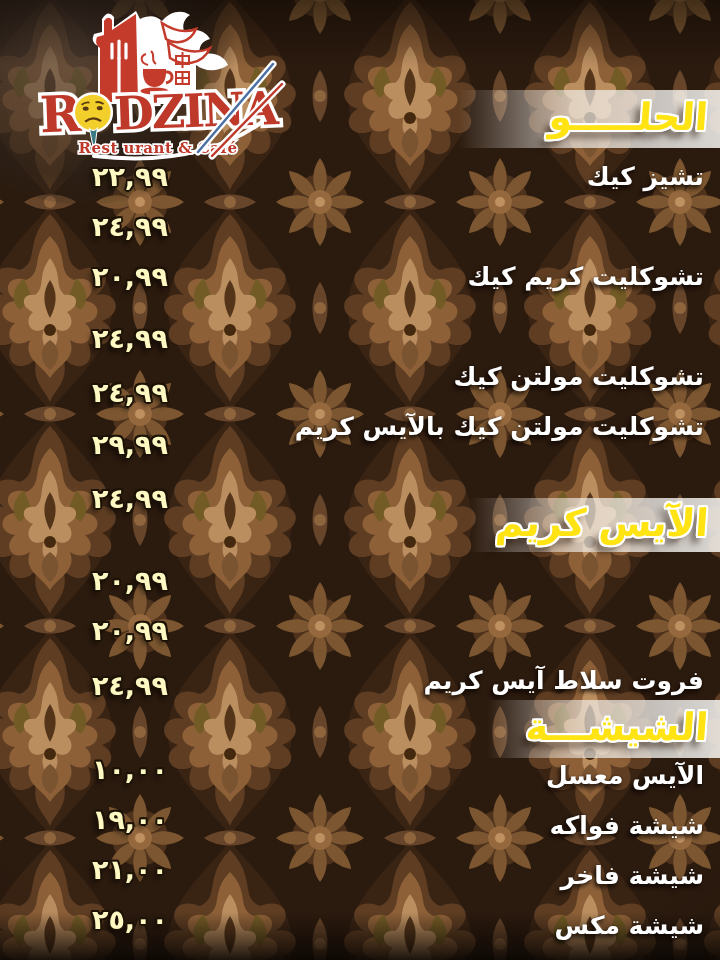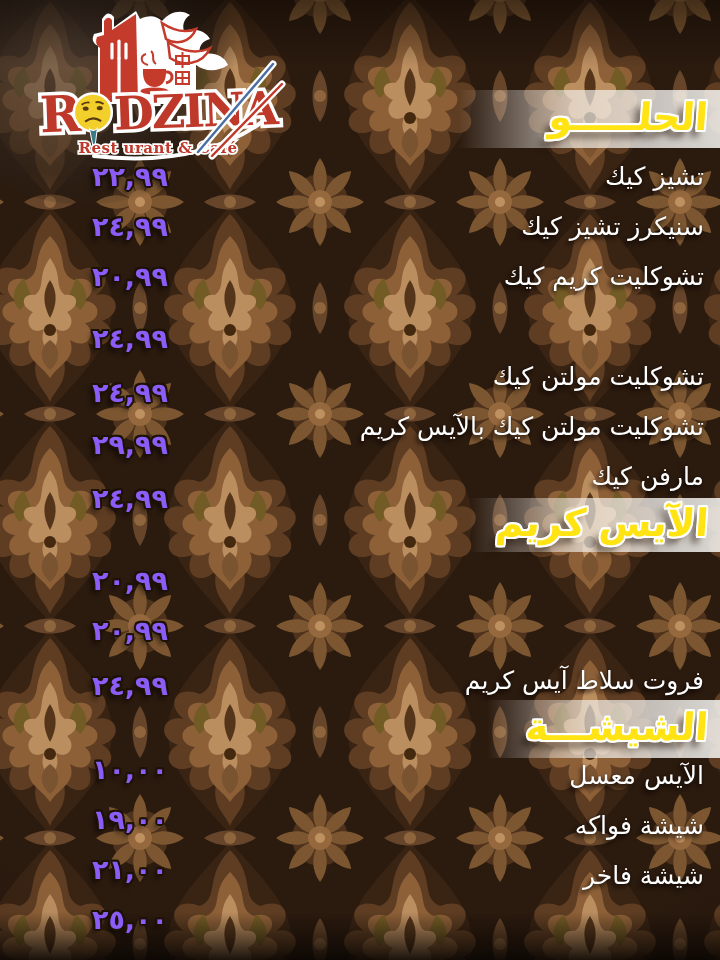--- a/index.html
+++ b/index.html
@@ -57,7 +57,7 @@
   .price{
     position:absolute;left:40px;width:180px;text-align:center;top:50%;
     transform:translateY(-50%);
-    font-size:27px;font-weight:bold;color:#8b5cf6;white-space:nowrap;
+    font-size:27px;font-weight:bold;color:#fef9c3;white-space:nowrap;
     text-shadow:
       2px 0 #1c1205,-2px 0 #1c1205,0 2px #1c1205,0 -2px #1c1205,
       1.6px 1.6px #1c1205,-1.6px 1.6px #1c1205,1.6px -1.6px #1c1205,-1.6px -1.6px #1c1205,

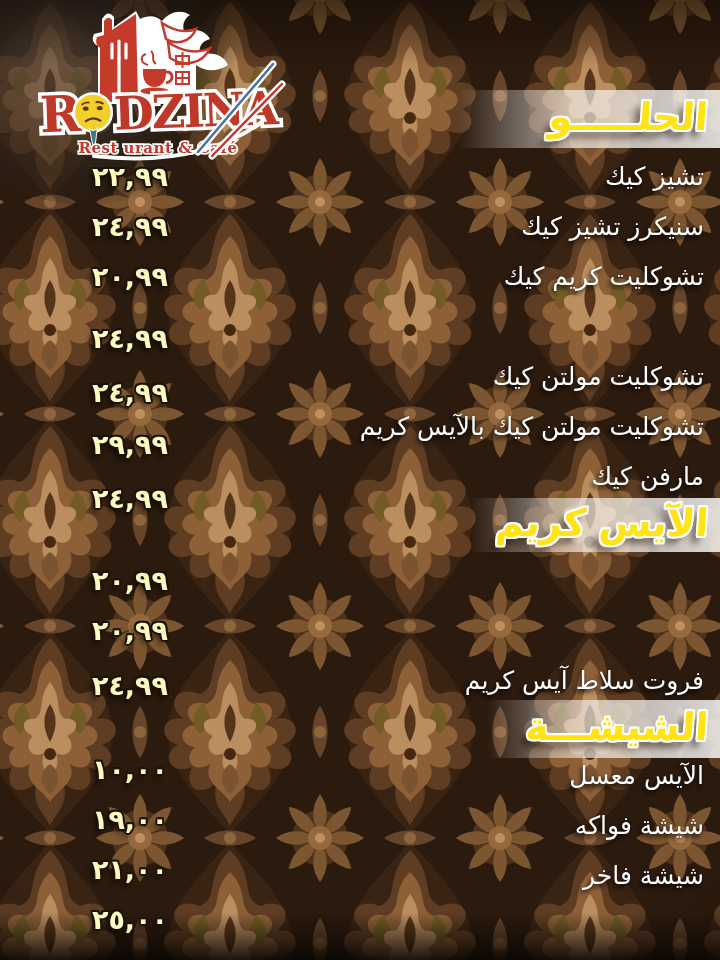--- a/index.html
+++ b/index.html
@@ -51,7 +51,7 @@
 
   .item-name{
     position:absolute;right:16px;top:50%;transform:translateY(-50%);
-    font-size:25px;font-weight:normal;color:#ffffff;white-space:nowrap;
+    font-size:25px;font-weight:bold;color:#ffffff;white-space:nowrap;
     text-shadow:-2px 3px 4px rgba(10,5,2,.85), 0 0 2px rgba(0,0,0,.45);
   }
   .price{

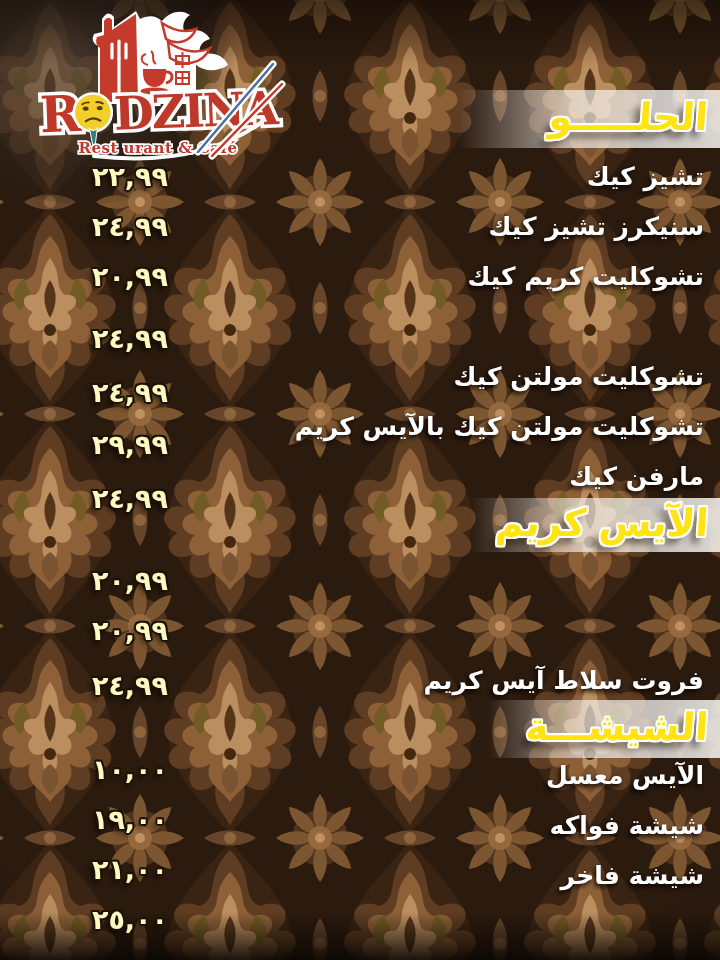--- a/index.html
+++ b/index.html
@@ -182,7 +182,6 @@
     <span class="price">٢٢,٩٩</span>
   </div>
   <div class="menu-row">
-    <span class="item-name">سنيكرز تشيز كيك</span>
     <span class="price">٢٤,٩٩</span>
   </div>
   <div class="menu-row">

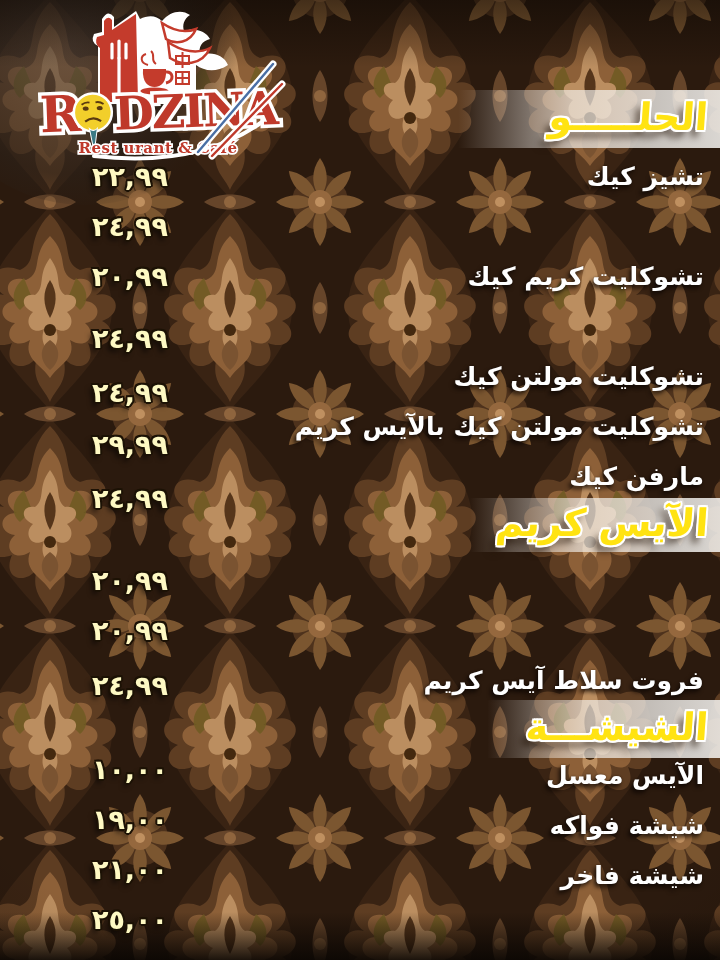--- a/index.html
+++ b/index.html
@@ -200,7 +200,6 @@
     <span class="price">٢٩,٩٩</span>
   </div>
   <div class="menu-row">
-    <span class="item-name">مارفن كيك</span>
     <span class="price">٢٤,٩٩</span>
   </div>
 </section>

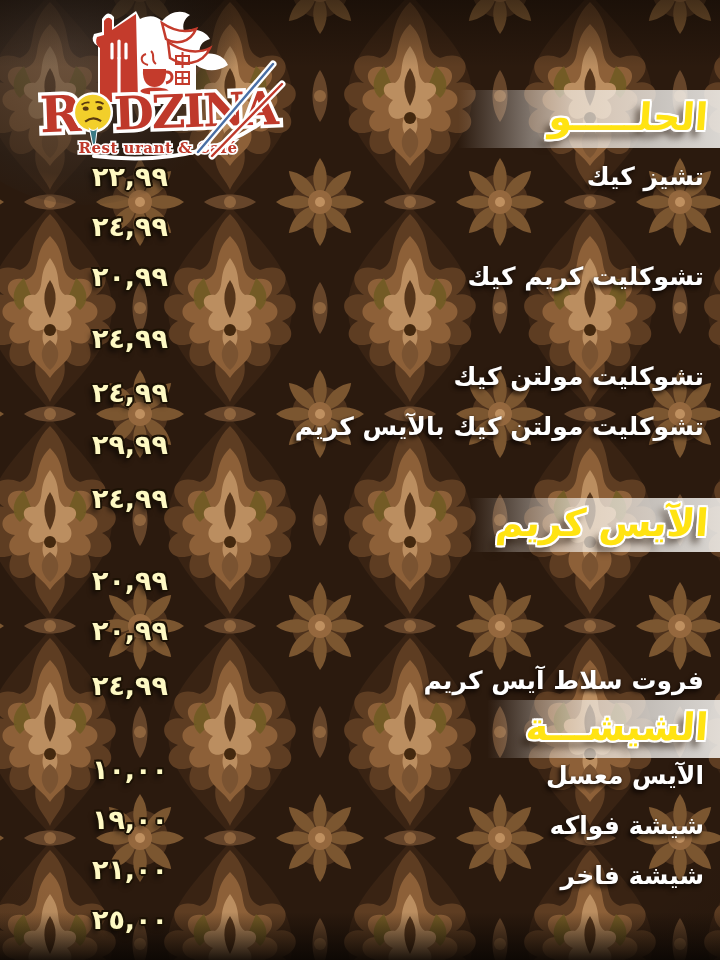--- a/index.html
+++ b/index.html
@@ -237,6 +237,7 @@
     <span class="price">٢١,٠٠</span>
   </div>
   <div class="menu-row">
+    <span class="item-name">شيشة مكس</span>
     <span class="price">٢٥,٠٠</span>
   </div>
 </section>

